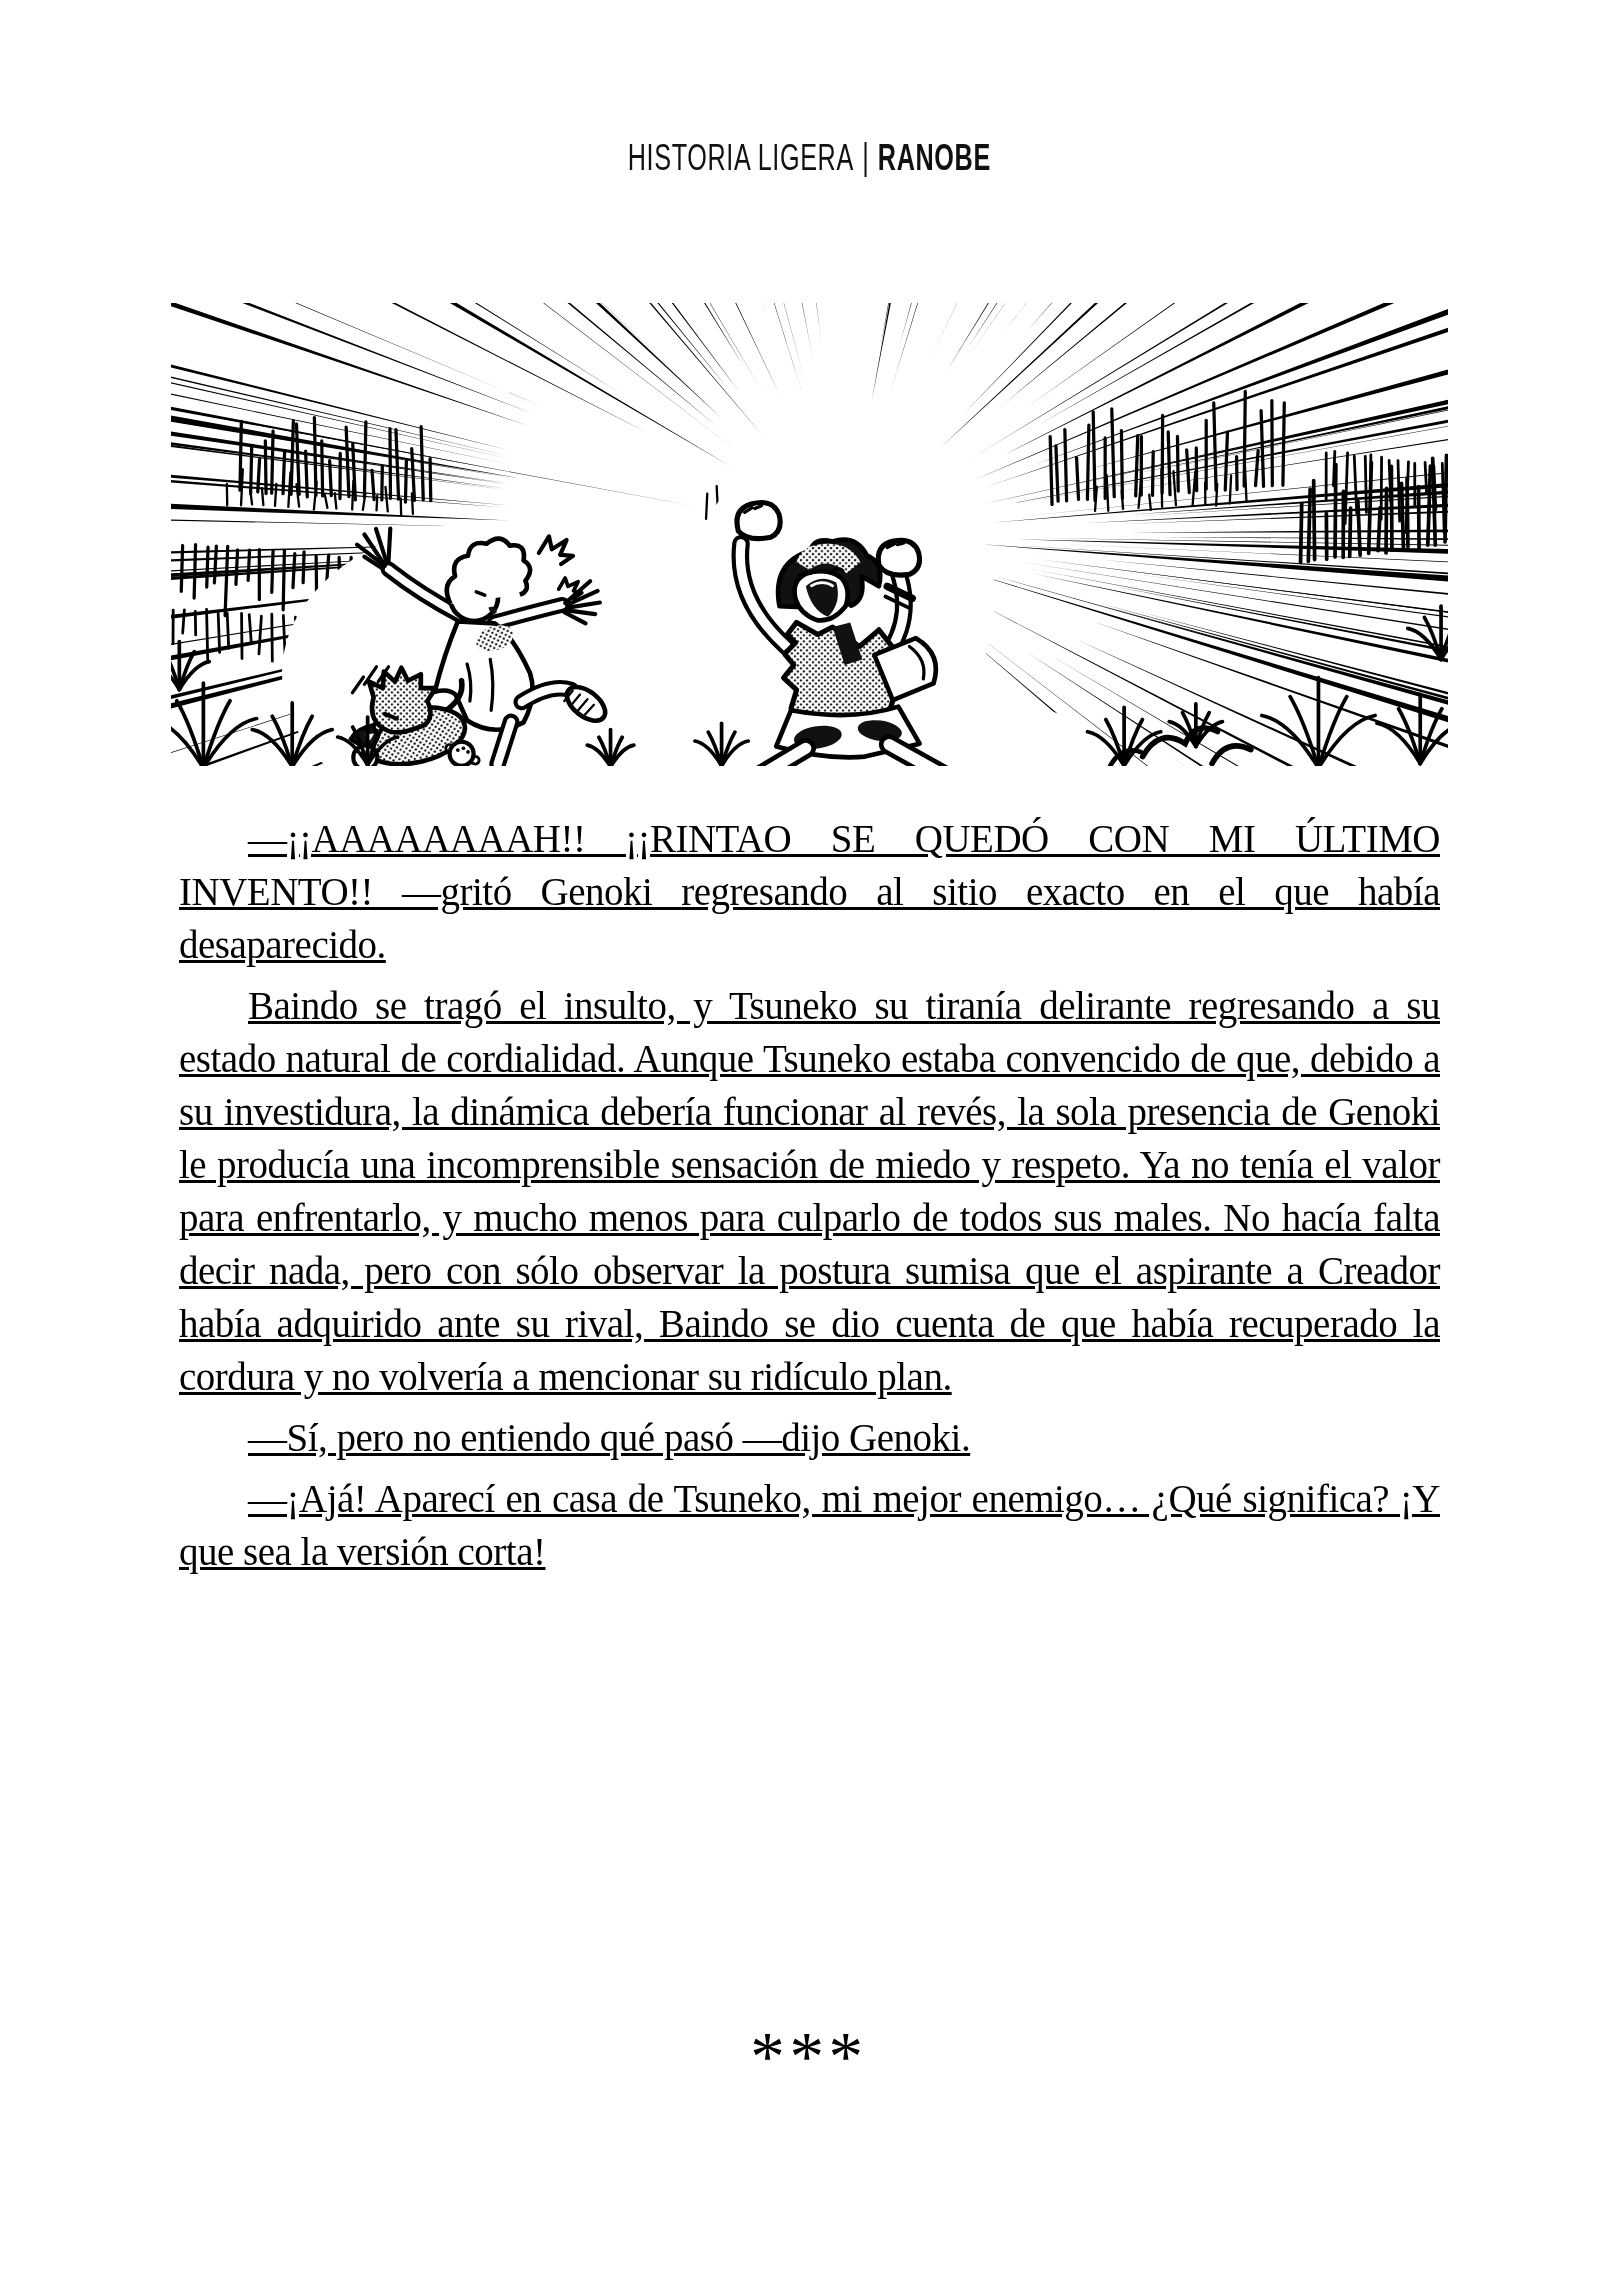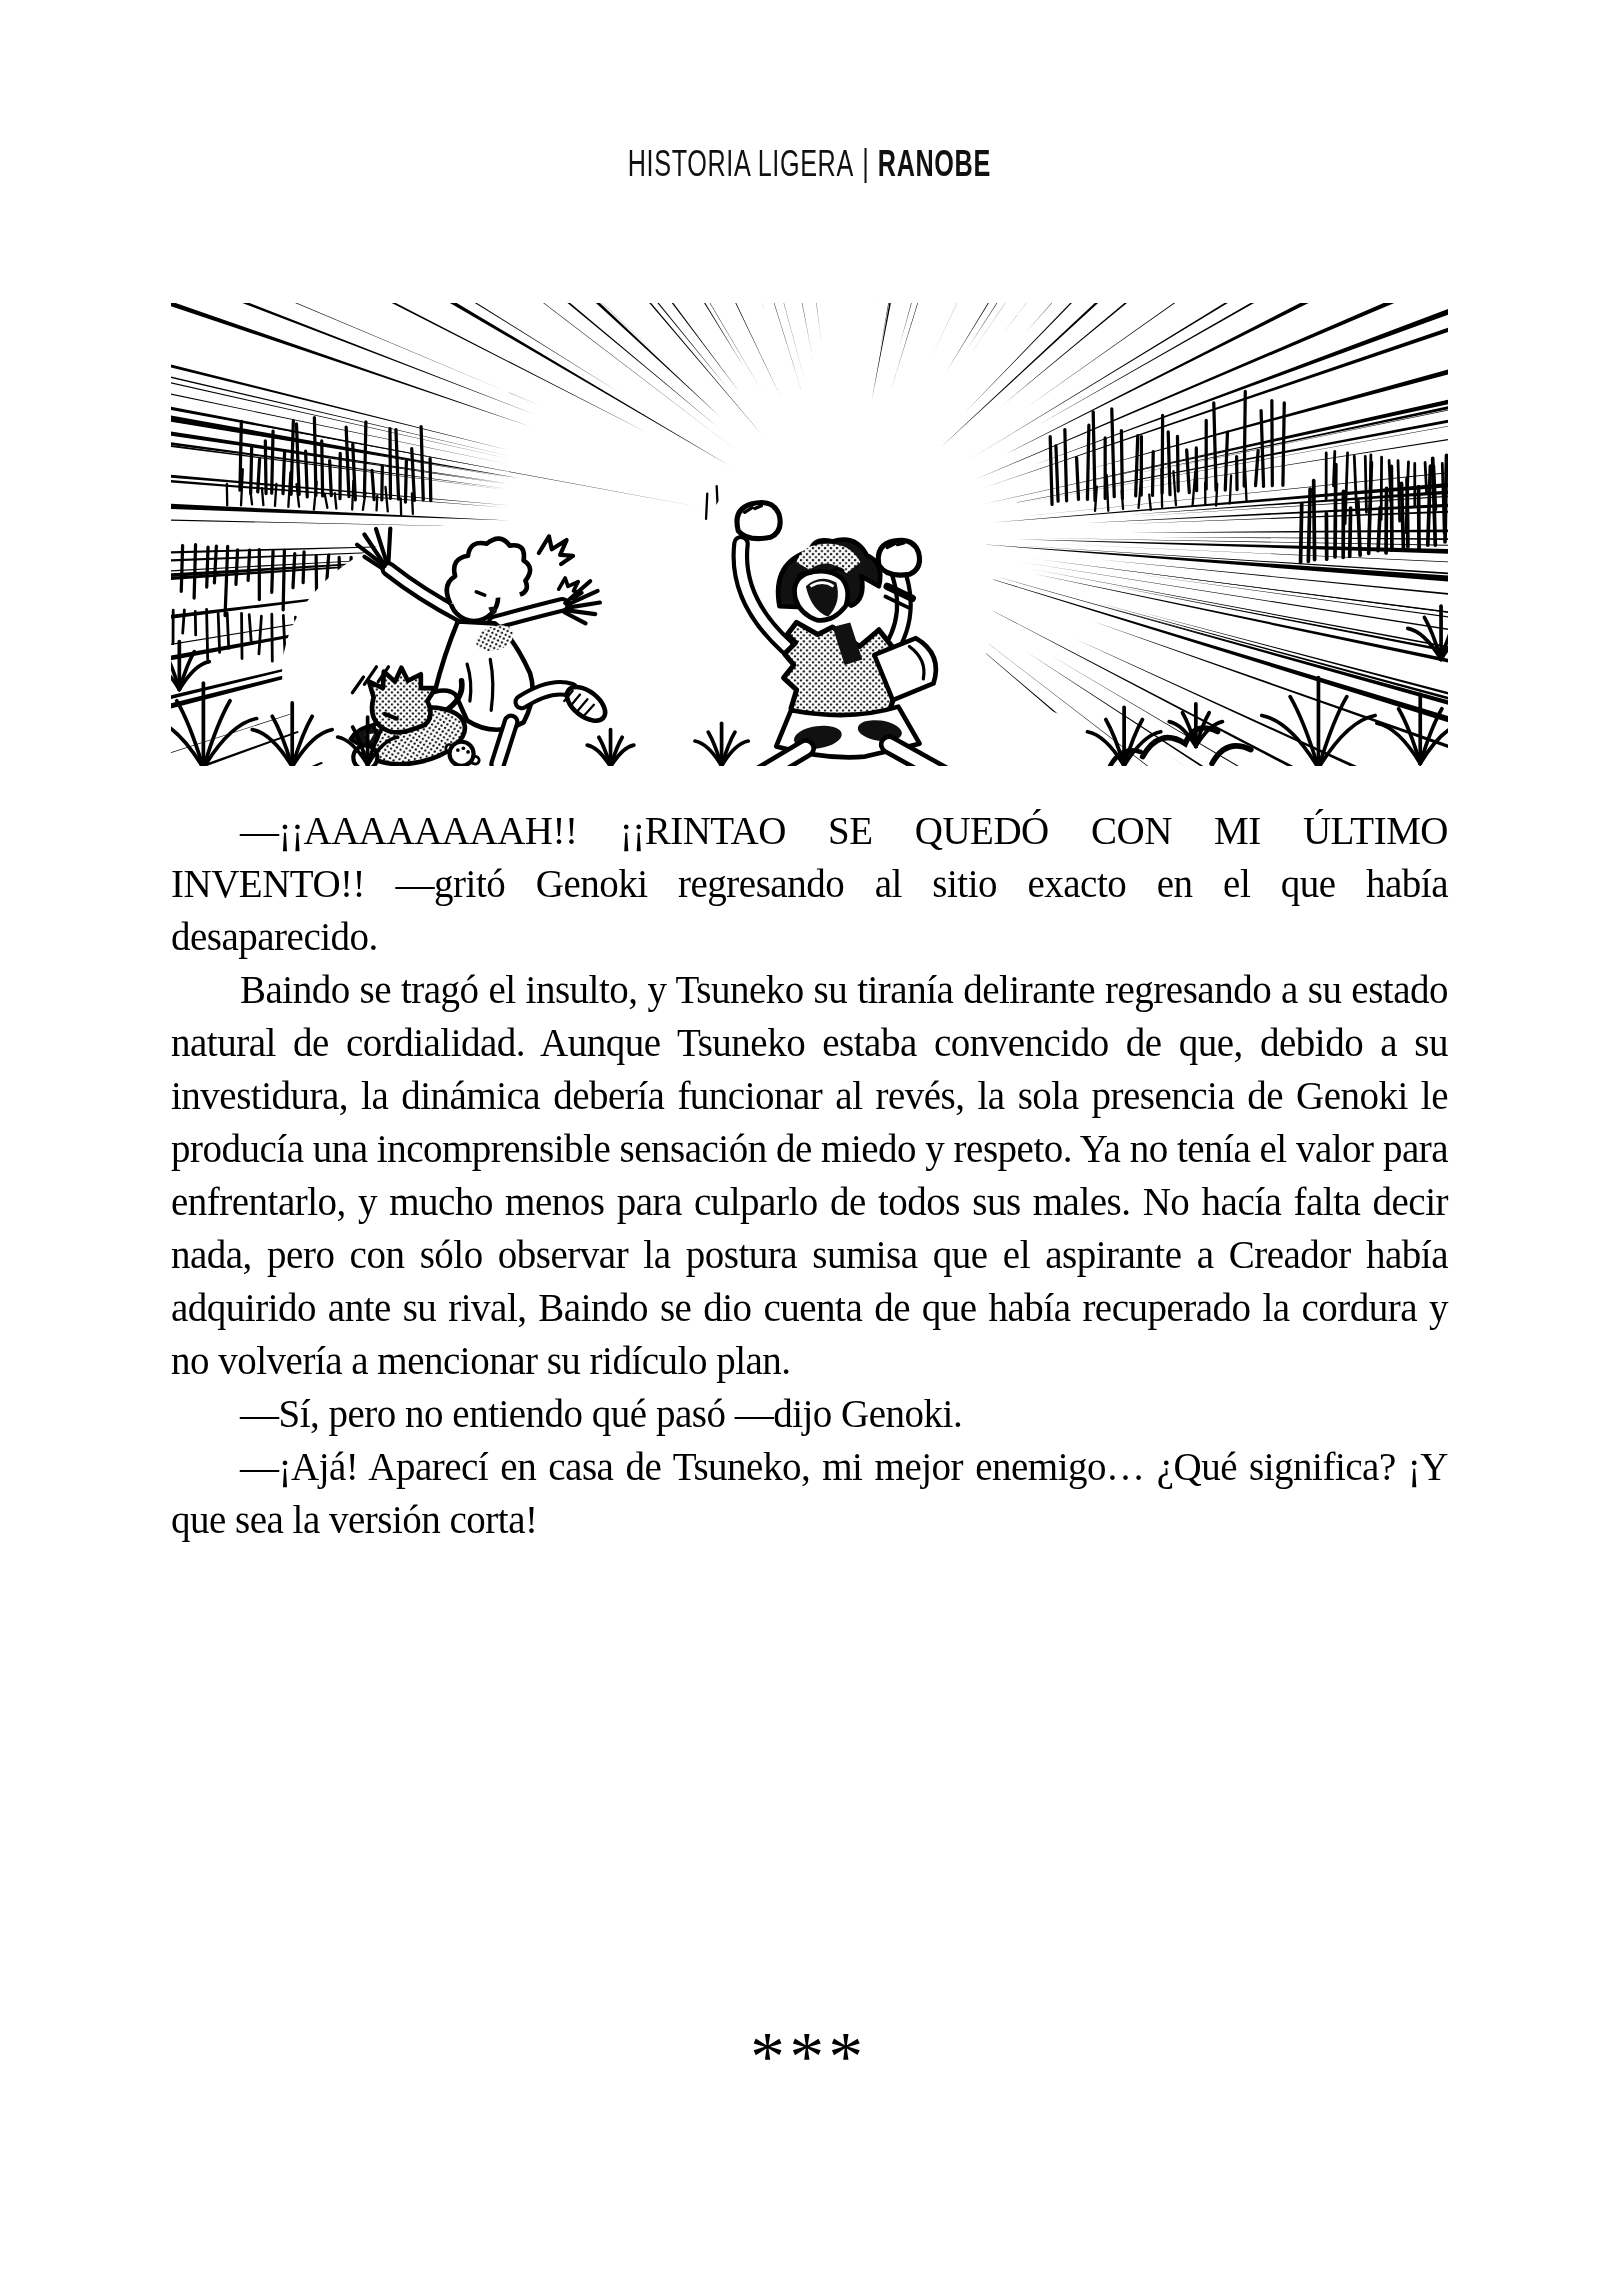--- a/index.html
+++ b/index.html
@@ -10,7 +10,7 @@
   
   .running-header{
     position:absolute;top:137px;left:0;width:100%;text-align:center;
-    font-family:"Liberation Sans", sans-serif;font-size:36px;line-height:54px;
+    font-family:"Liberation Sans", sans-serif;font-size:36px;line-height:42px;
     white-space:nowrap;color:#111;
   }
   .running-header-inner{display:inline-block;transform:scaleX(.70);transform-origin:50% 50%;letter-spacing:0.9px;}

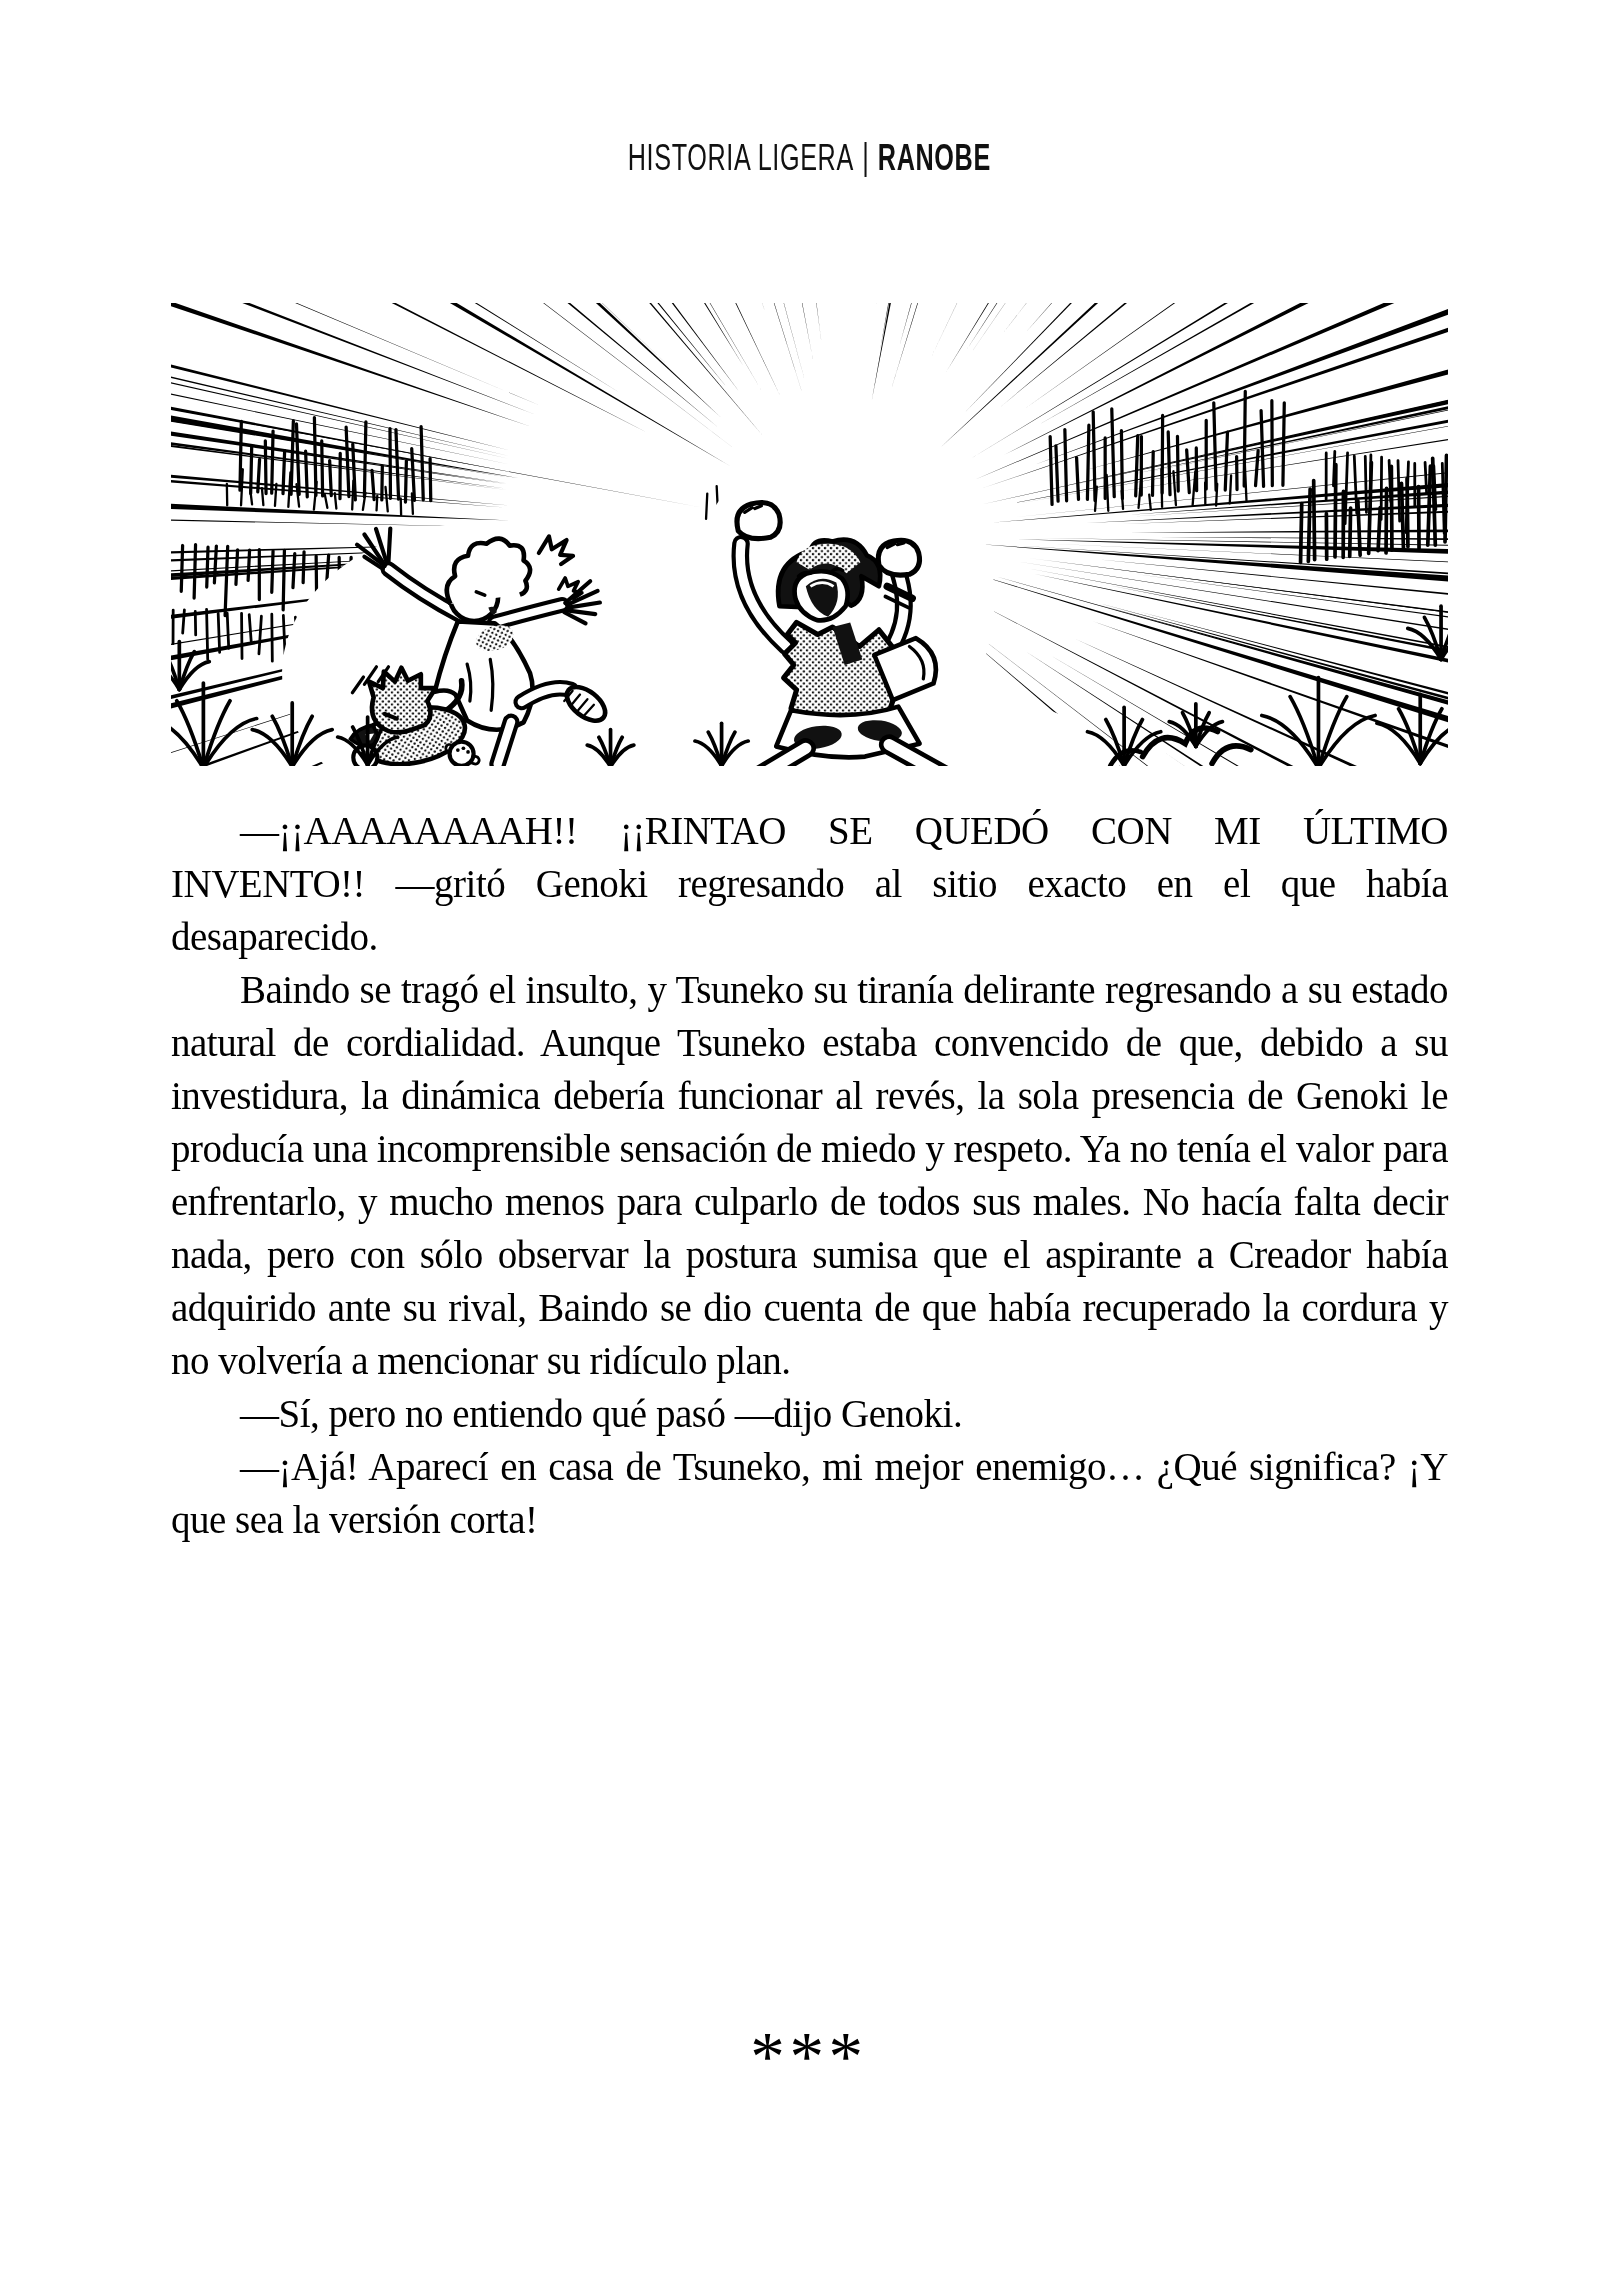--- a/index.html
+++ b/index.html
@@ -27,7 +27,7 @@
     font-size:39px;line-height:53px;letter-spacing:-0.5px;
     text-align:justify;
   }
-  .page-text p{margin:0;text-indent:69px;}
+  .page-text p{margin:8px;text-indent:69px;text-decoration:underline;}
   
   .section-break{
     position:absolute;top:2023px;left:0;width:100%;text-align:center;

